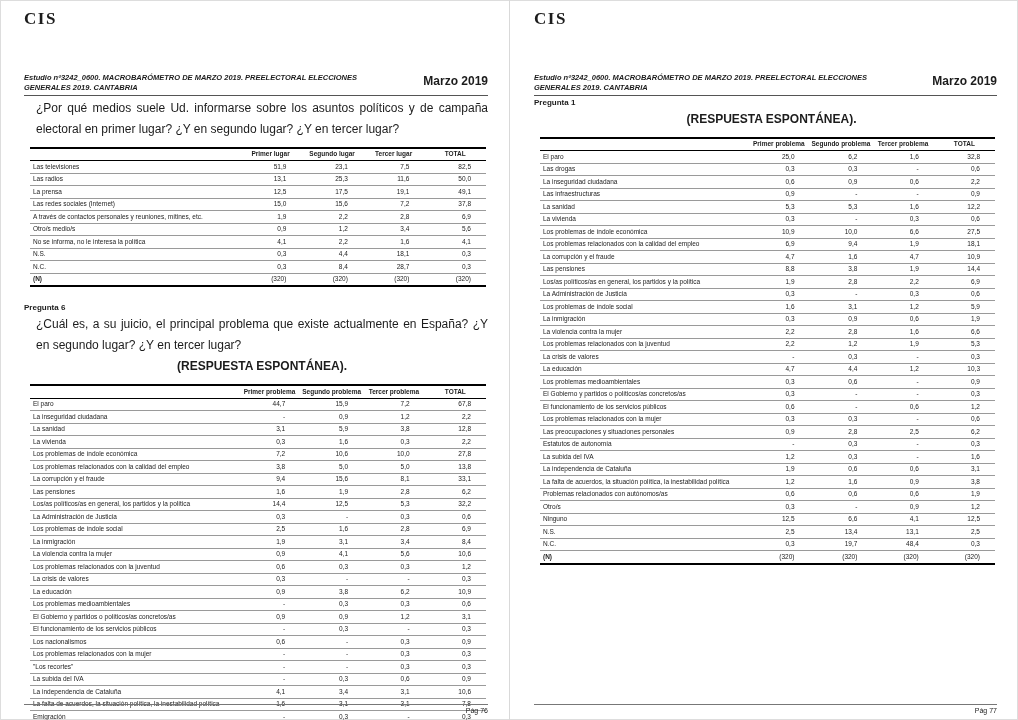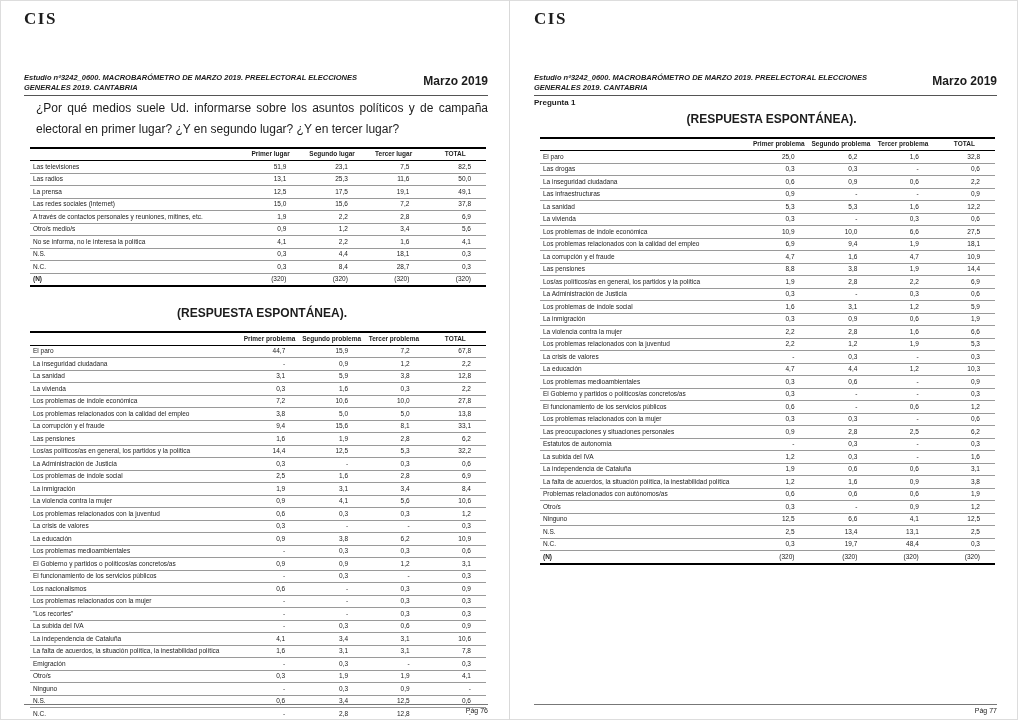--- a/index.html
+++ b/index.html
@@ -153,6 +153,7 @@
 
     <div class="section-gap"></div>
 
+    <div class="pregunta-label">Pregunta 6</div>
     <div class="question-text">
       <span class="question-note">(RESPUESTA ESPONTÁNEA).</span>
     </div>

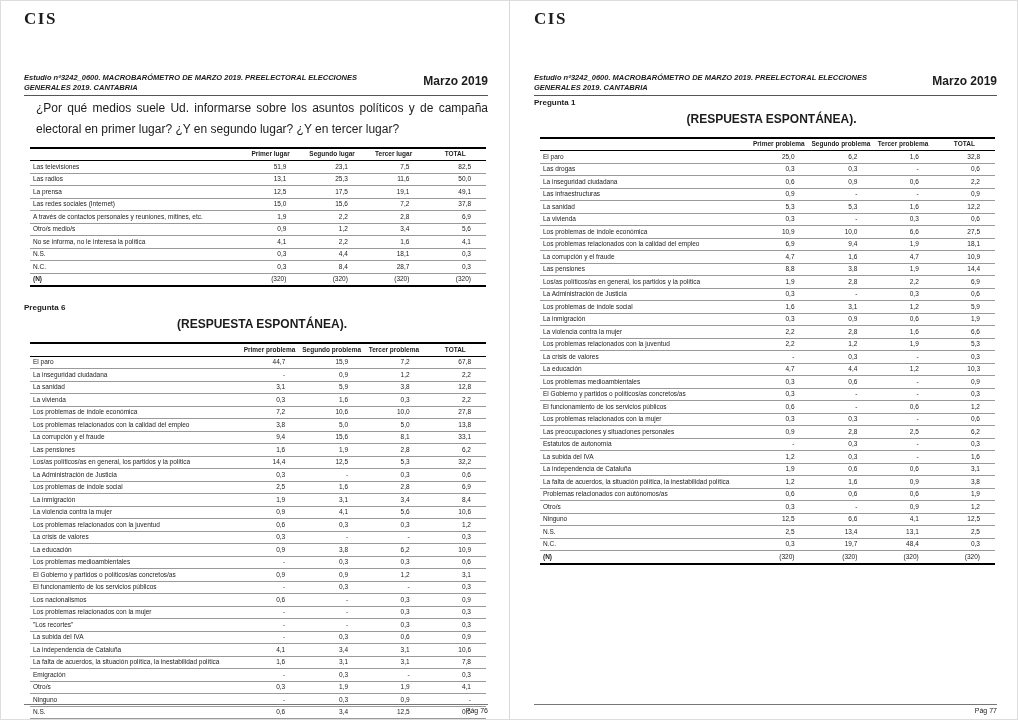--- a/index.html
+++ b/index.html
@@ -155,6 +155,7 @@
 
     <div class="pregunta-label">Pregunta 6</div>
     <div class="question-text">
+      <span>¿Cuál es, a su juicio, el principal problema que existe actualmente en España? ¿Y en segundo lugar? ¿Y en tercer lugar?</span>
       <span class="question-note">(RESPUESTA ESPONTÁNEA).</span>
     </div>
 

